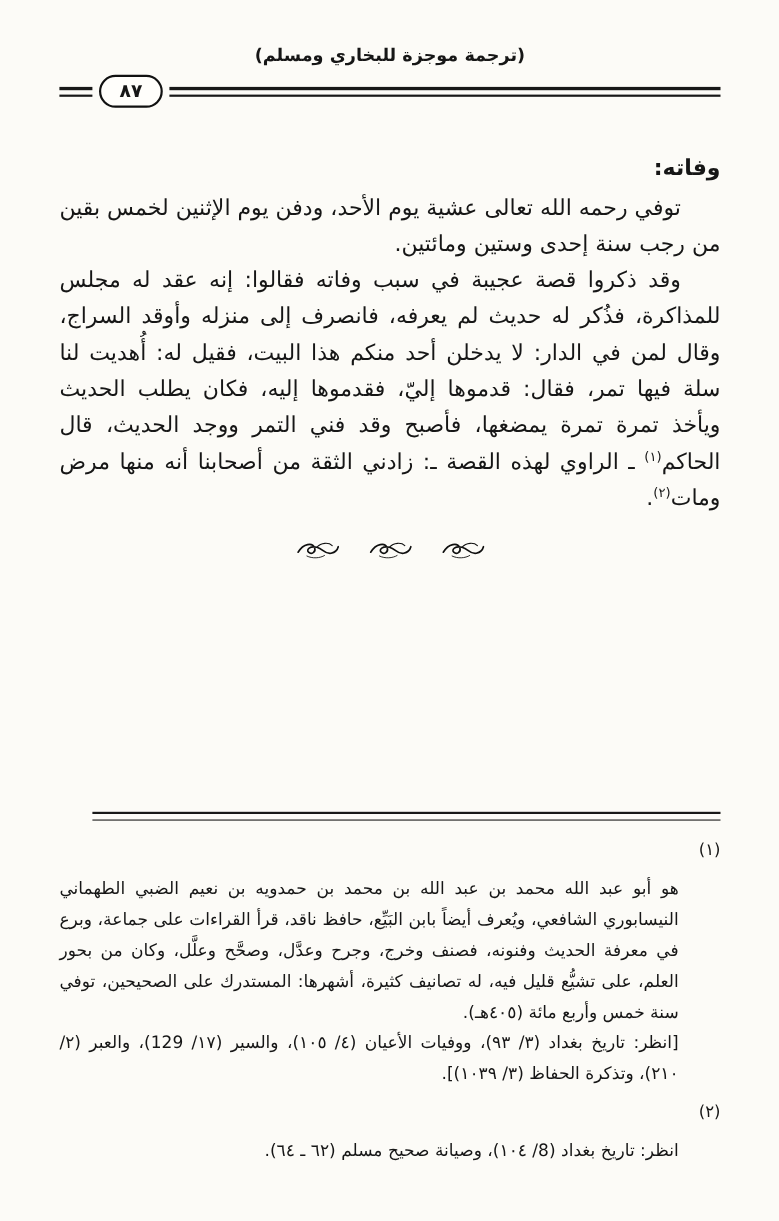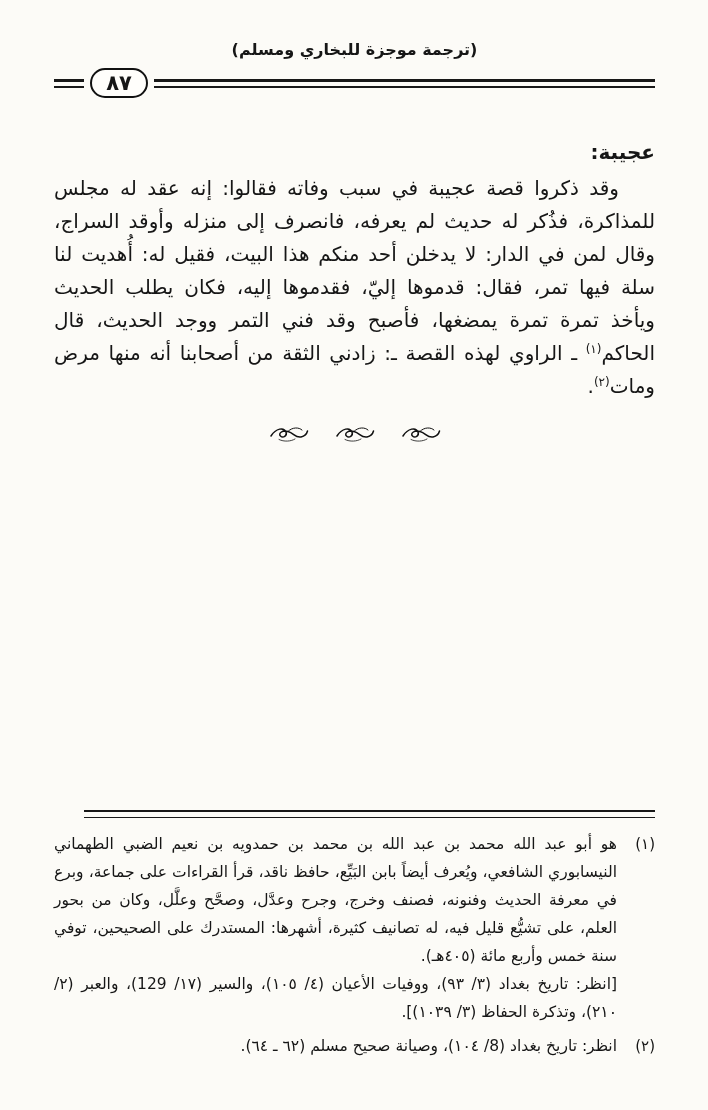--- a/index.html
+++ b/index.html
@@ -51,7 +51,7 @@
     align-items: center;
     justify-content: center;
     font-weight: bold;
-    font-size: 21px;
+    font-size: 17px;
     background: #fffefb;
   }
   .rule-long {

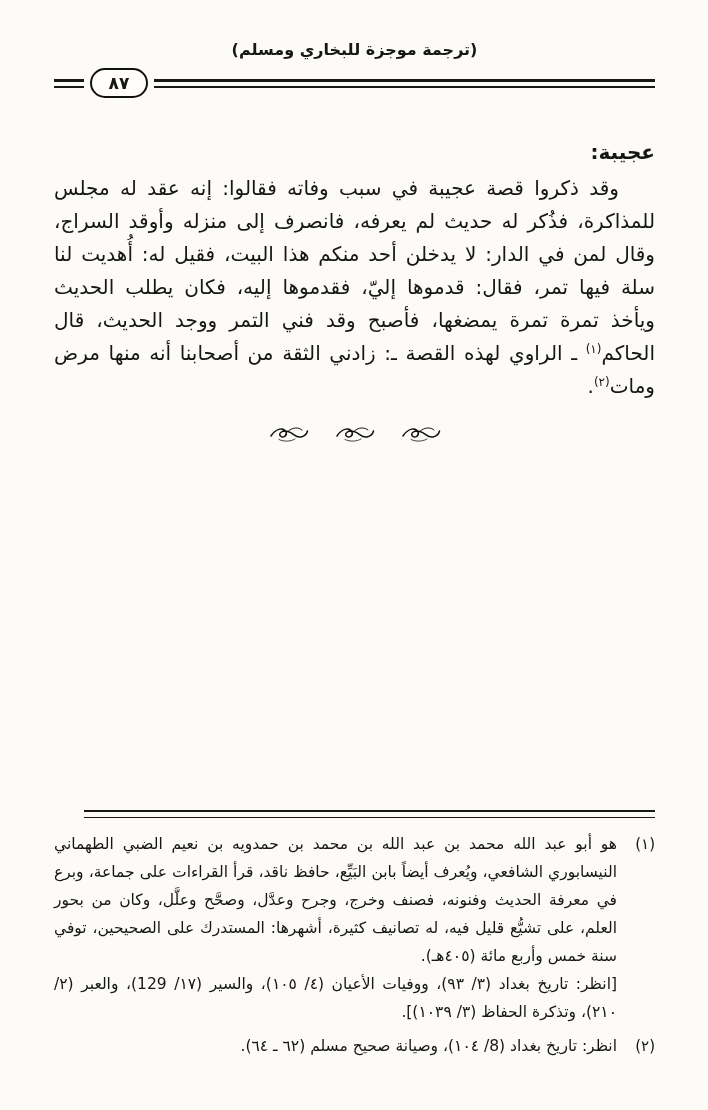--- a/index.html
+++ b/index.html
@@ -138,7 +138,7 @@
   </div>
 
   <div class="body-text">
-    <div class="section-heading">عجيبة:</div>
+    <div class="section-heading">وفاته:</div>
     <p class="para"><span>وقد ذكروا قصة عجيبة في سبب وفاته فقالوا: إنه عقد له مجلس للمذاكرة، فذُكر له حديث لم يعرفه، فانصرف إلى منزله وأوقد السراج، وقال لمن في الدار: لا يدخلن أحد منكم هذا البيت، فقيل له: أُهديت لنا سلة فيها تمر، فقال: قدموها إليّ، فقدموها إليه، فكان يطلب الحديث ويأخذ تمرة تمرة يمضغها، فأصبح وقد فني التمر ووجد الحديث، قال الحاكم</span><sup class="fn-marker">(١)</sup><span> ـ الراوي لهذه القصة ـ: زادني الثقة من أصحابنا أنه منها مرض ومات</span><sup class="fn-marker">(٢)</sup><span>.</span></p>
   </div>
 

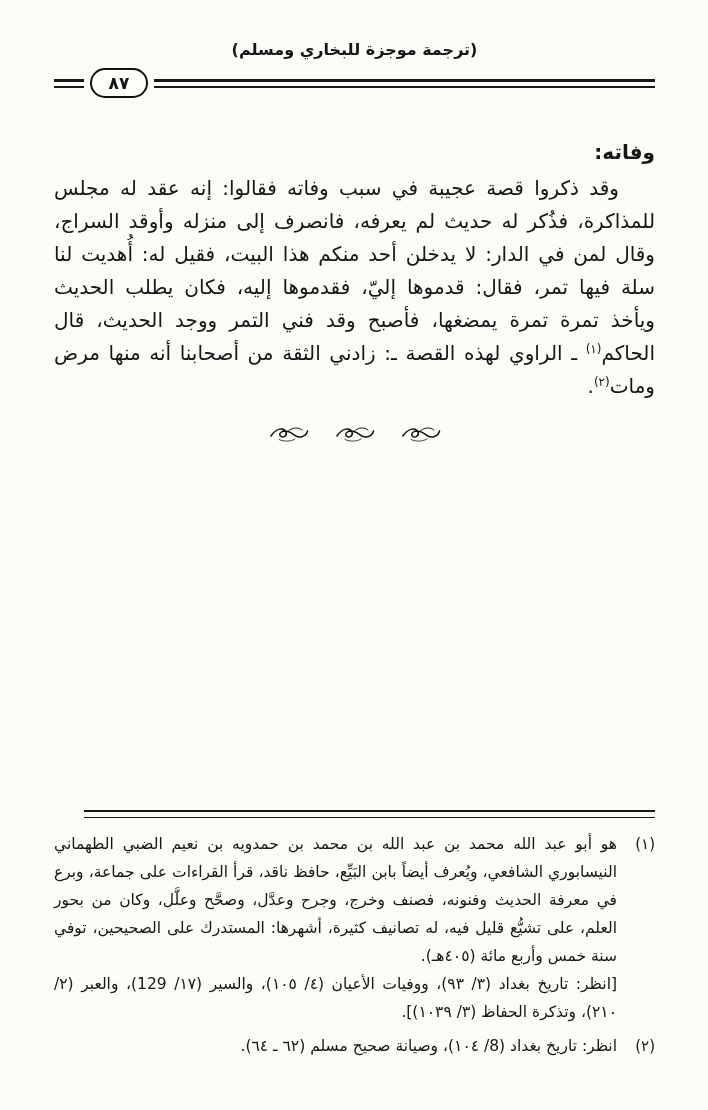--- a/index.html
+++ b/index.html
@@ -139,6 +139,7 @@
 
   <div class="body-text">
     <div class="section-heading">وفاته:</div>
+    <p class="para">توفي رحمه الله تعالى عشية يوم الأحد، ودفن يوم الإثنين لخمس بقين من رجب سنة إحدى وستين ومائتين.</p>
     <p class="para"><span>وقد ذكروا قصة عجيبة في سبب وفاته فقالوا: إنه عقد له مجلس للمذاكرة، فذُكر له حديث لم يعرفه، فانصرف إلى منزله وأوقد السراج، وقال لمن في الدار: لا يدخلن أحد منكم هذا البيت، فقيل له: أُهديت لنا سلة فيها تمر، فقال: قدموها إليّ، فقدموها إليه، فكان يطلب الحديث ويأخذ تمرة تمرة يمضغها، فأصبح وقد فني التمر ووجد الحديث، قال الحاكم</span><sup class="fn-marker">(١)</sup><span> ـ الراوي لهذه القصة ـ: زادني الثقة من أصحابنا أنه منها مرض ومات</span><sup class="fn-marker">(٢)</sup><span>.</span></p>
   </div>
 

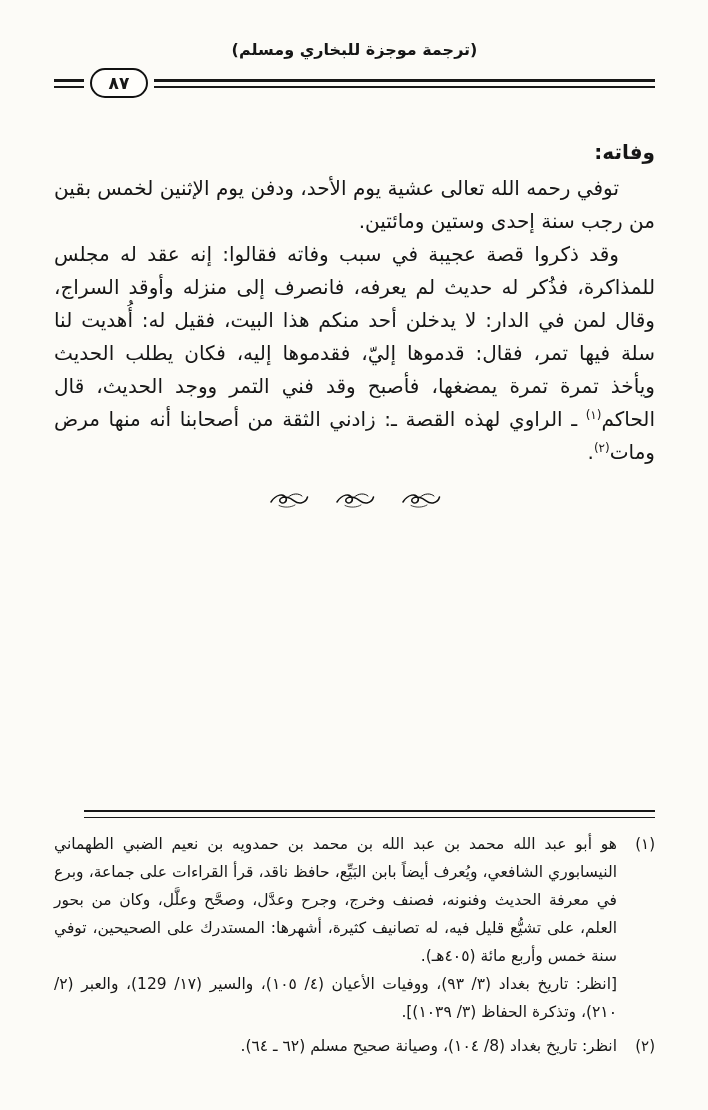--- a/index.html
+++ b/index.html
@@ -119,6 +119,7 @@
   }
   .fn-body {
     flex: 1;
+    margin-top: 36px;
   }
 </style>
 </head>

